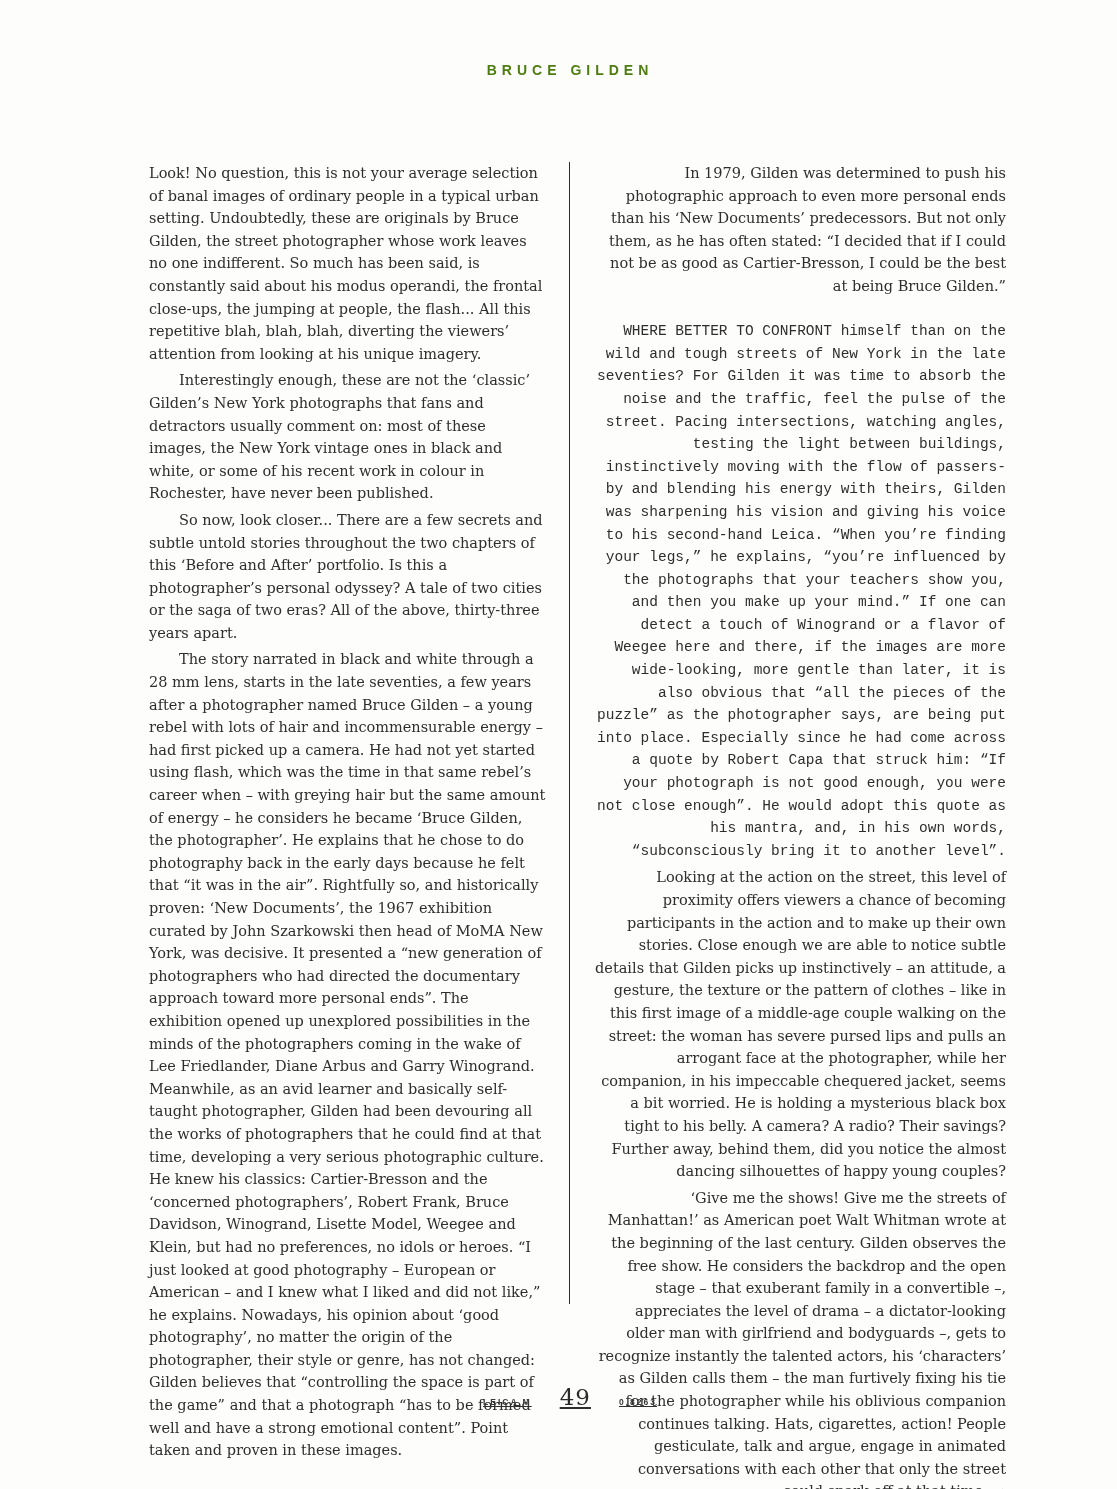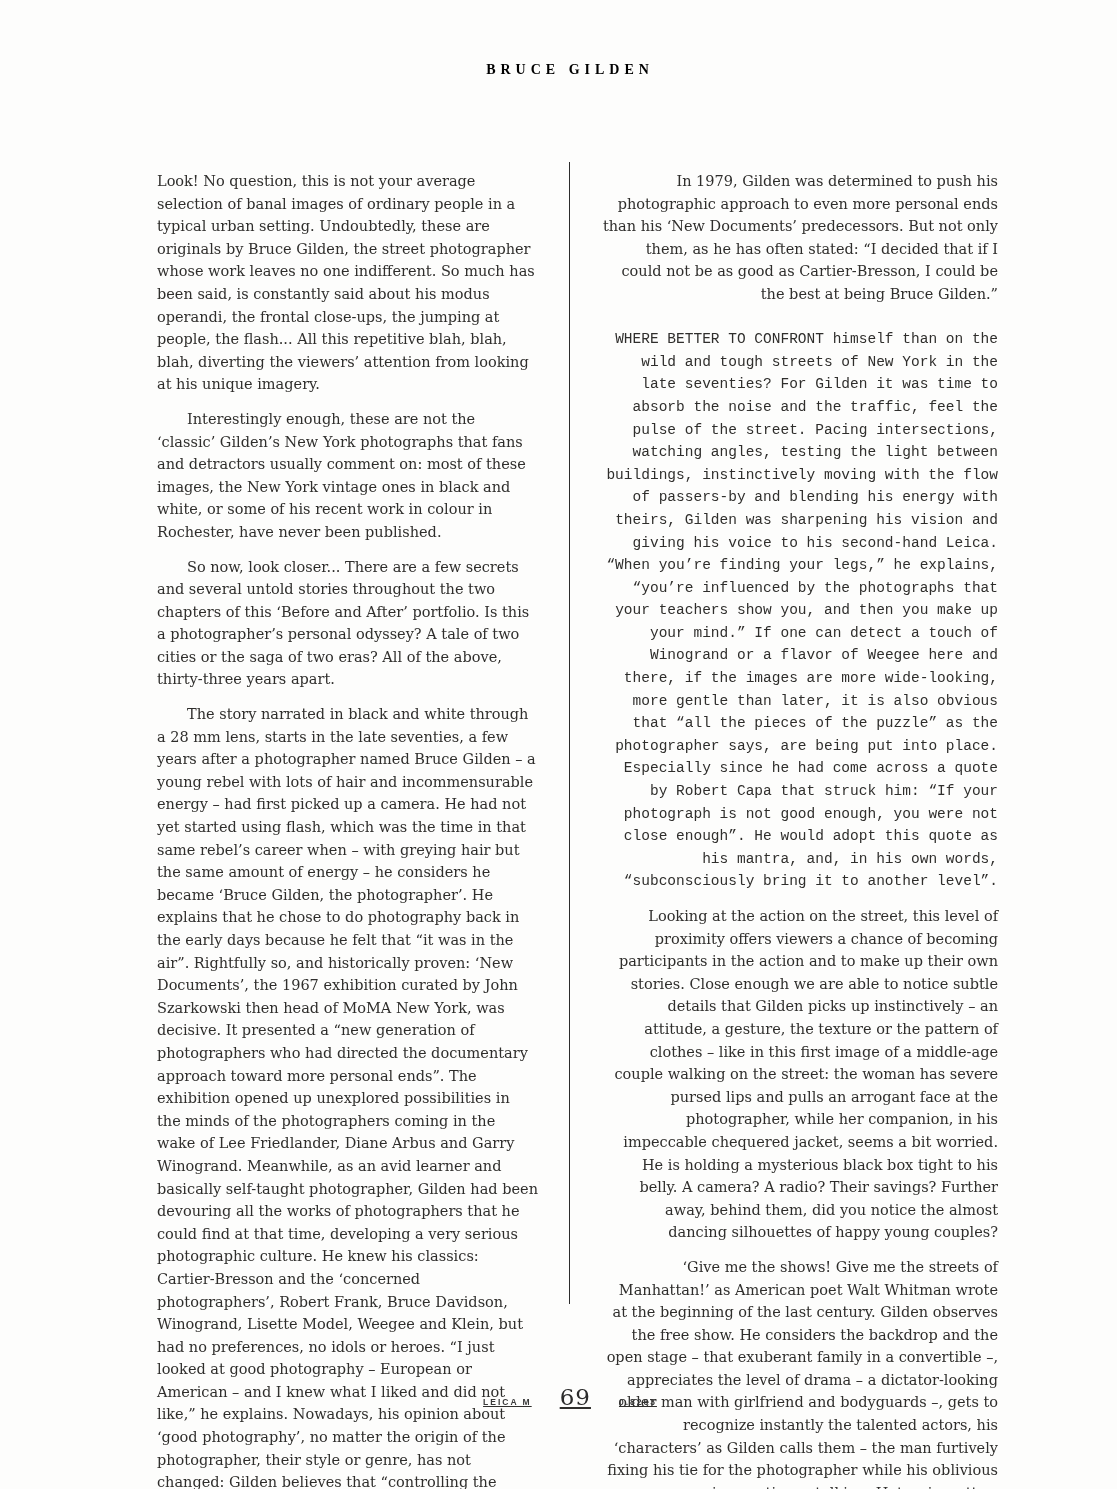--- a/index.html
+++ b/index.html
@@ -19,11 +19,11 @@
     position: absolute;
     top: 62px; left: 570px;
     transform: translateX(-50%);
-    font-family: Liberation Serif, serif;
+    font-family: Liberation Sans, sans-serif;
     font-weight: 700;
     font-size: 14px;
     letter-spacing: 5px;
-    color: #000000;
+    color: #4d7c0f;
     white-space: nowrap;
   }
   .column {

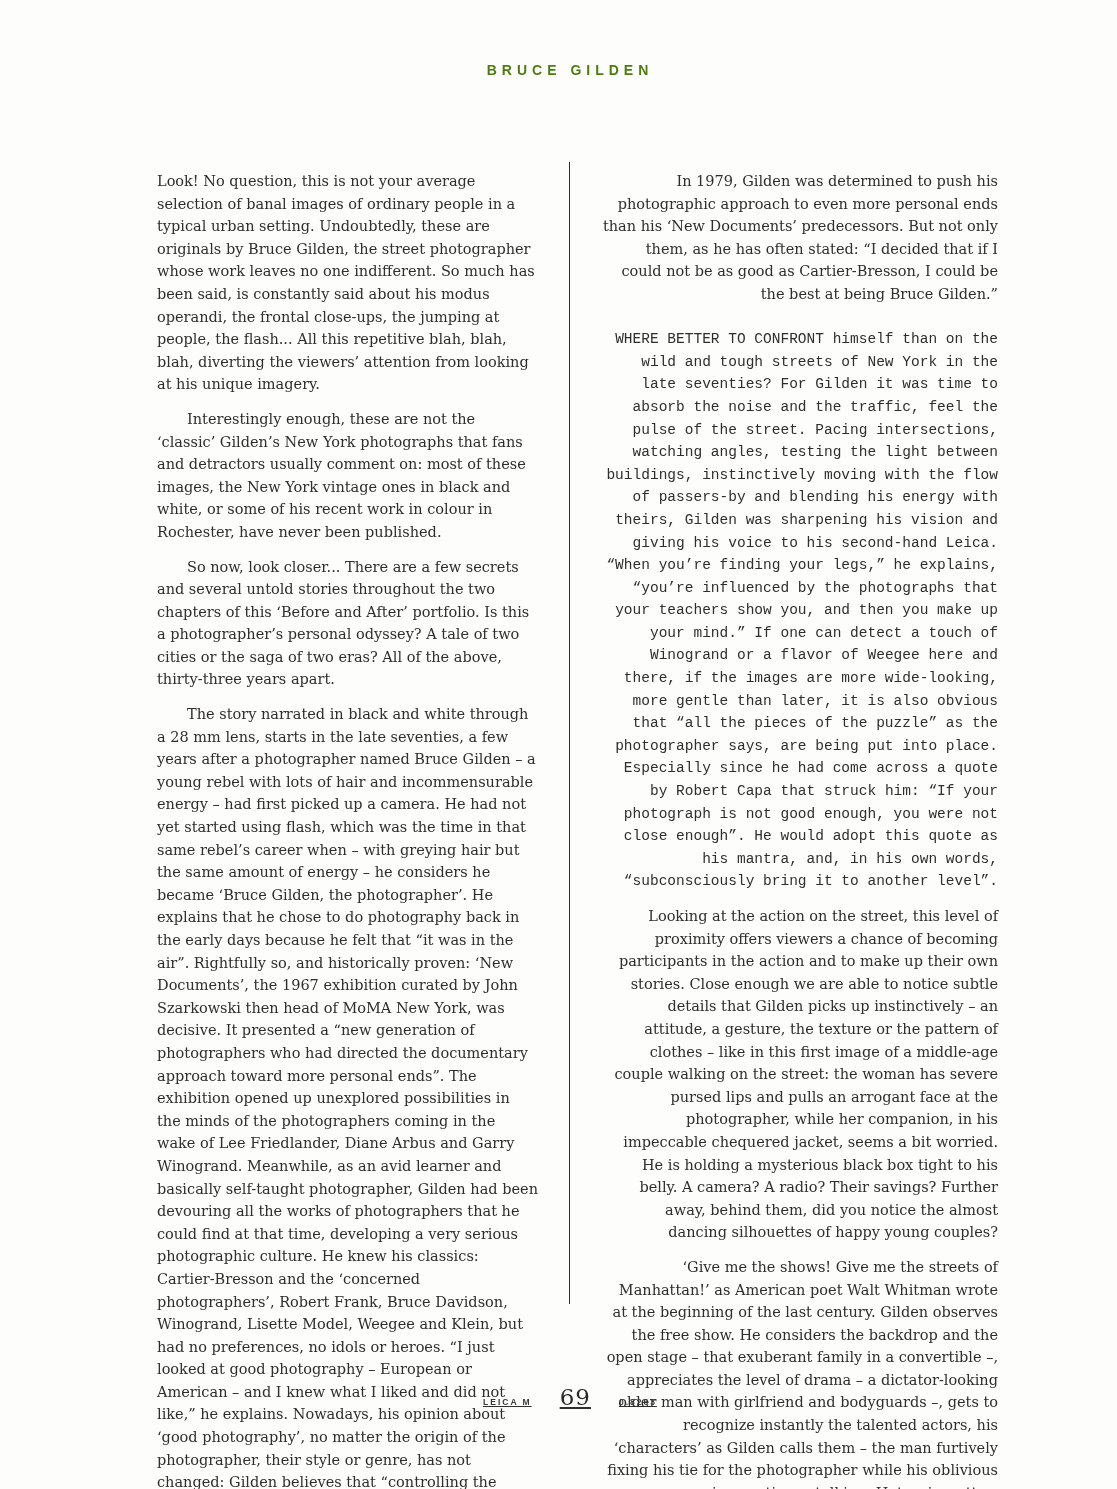--- a/index.html
+++ b/index.html
@@ -36,7 +36,7 @@
   }
   .col-left  { left: 145px; width: 405px; }
   .col-right { left: 590px; width: 420px; text-align: right; }
-  .column p { margin: 12px; }
+  .column p { margin: 4px; }
   .column p.indent { text-indent: 30px; }
   .column p.gap-before { margin-top: 22.6px; font-family: Liberation Mono, monospace; }
   .divider {

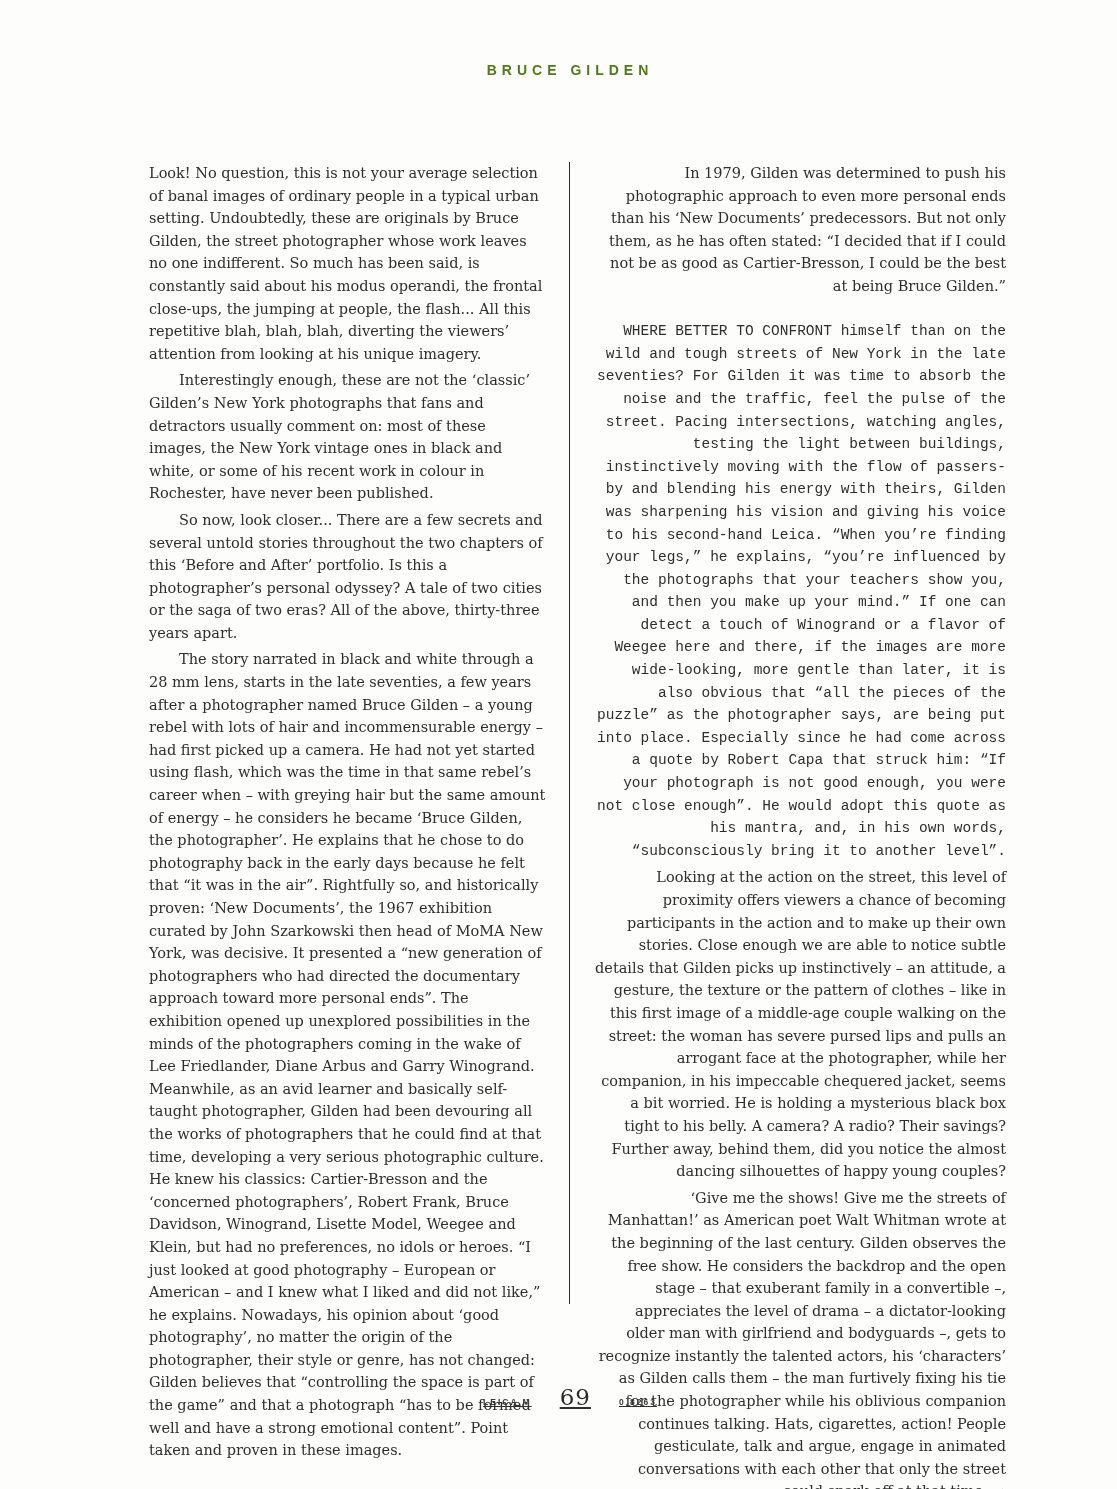--- a/index.html
+++ b/index.html
@@ -80,7 +80,7 @@
   <div class="column col-left">
     <p>Look! No question, this is not your average selection of banal images of ordinary people in a typical urban setting. Undoubtedly, these are originals by Bruce Gilden, the street photographer whose work leaves no one indifferent. So much has been said, is constantly said about his modus operandi, the frontal close-ups, the jumping at people, the flash... All this repetitive blah, blah, blah, diverting the viewers’ attention from looking at his unique imagery.</p>
     <p class="indent">Interestingly enough, these are not the ‘classic’ Gilden’s New York photographs that fans and detractors usually comment on: most of these images, the New York vintage ones in black and white, or some of his recent work in colour in Rochester, have never been published.</p>
-    <p class="indent">So now, look closer... There are a few secrets and several untold stories throughout the two chapters of this ‘Before and After’ portfolio. Is this a photographer’s personal odyssey? A tale of two cities or the saga of two eras? All of the above, thirty-three years apart.</p>
+    <p class="indent">So now, look closer... There are a few secrets and subtle untold stories throughout the two chapters of this ‘Before and After’ portfolio. Is this a photographer’s personal odyssey? A tale of two cities or the saga of two eras? All of the above, thirty-three years apart.</p>
     <p class="indent">The story narrated in black and white through a 28 mm lens, starts in the late seventies, a few years after a photographer named Bruce Gilden – a young rebel with lots of hair and incommensurable energy – had first picked up a camera. He had not yet started using flash, which was the time in that same rebel’s career when – with greying hair but the same amount of energy – he considers he became ‘Bruce Gilden, the photographer’. He explains that he chose to do photography back in the early days because he felt that “it was in the air”. Rightfully so, and historically proven: ‘New Documents’, the 1967 exhibition curated by John Szarkowski then head of MoMA New York, was decisive. It presented a “new generation of photographers who had directed the documentary approach toward more personal ends”. The exhibition opened up unexplored possibilities in the minds of the photographers coming in the wake of Lee Friedlander, Diane Arbus and Garry Winogrand. Meanwhile, as an avid learner and basically self-taught photographer, Gilden had been devouring all the works of photographers that he could find at that time, developing a very serious photographic culture. He knew his classics: Cartier-Bresson and the ‘concerned photographers’, Robert Frank, Bruce Davidson, Winogrand, Lisette Model, Weegee and Klein, but had no preferences, no idols or heroes. “I just looked at good photography – European or American – and I knew what I liked and did not like,” he explains. Nowadays, his opinion about ‘good photography’, no matter the origin of the photographer, their style or genre, has not changed: Gilden believes that “controlling the space is part of the game” and that a photograph “has to be formed well and have a strong emotional content”. Point taken and proven in these images.</p>
   </div>
 

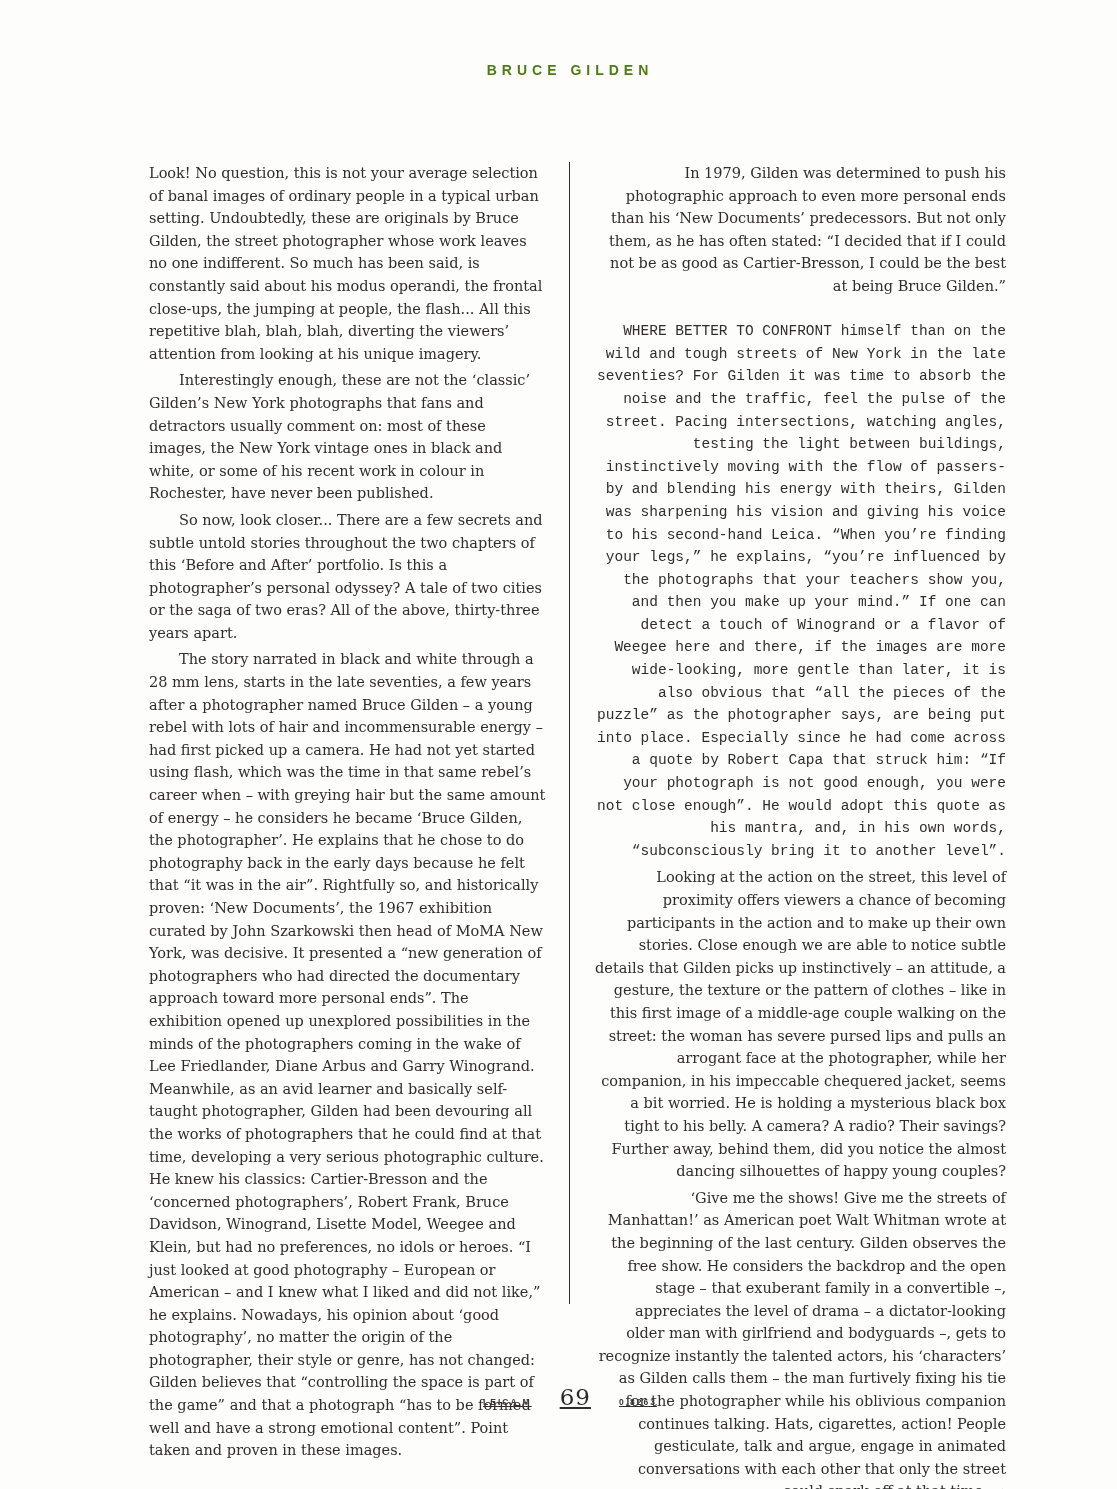--- a/index.html
+++ b/index.html
@@ -95,7 +95,7 @@
 
   <div class="footer">
     <span class="mag">LEICA M</span>
-    <span class="pagenum">69</span>
+    <span class="pagenum">49</span>
     <span class="issue">0.8263</span>
   </div>
 

